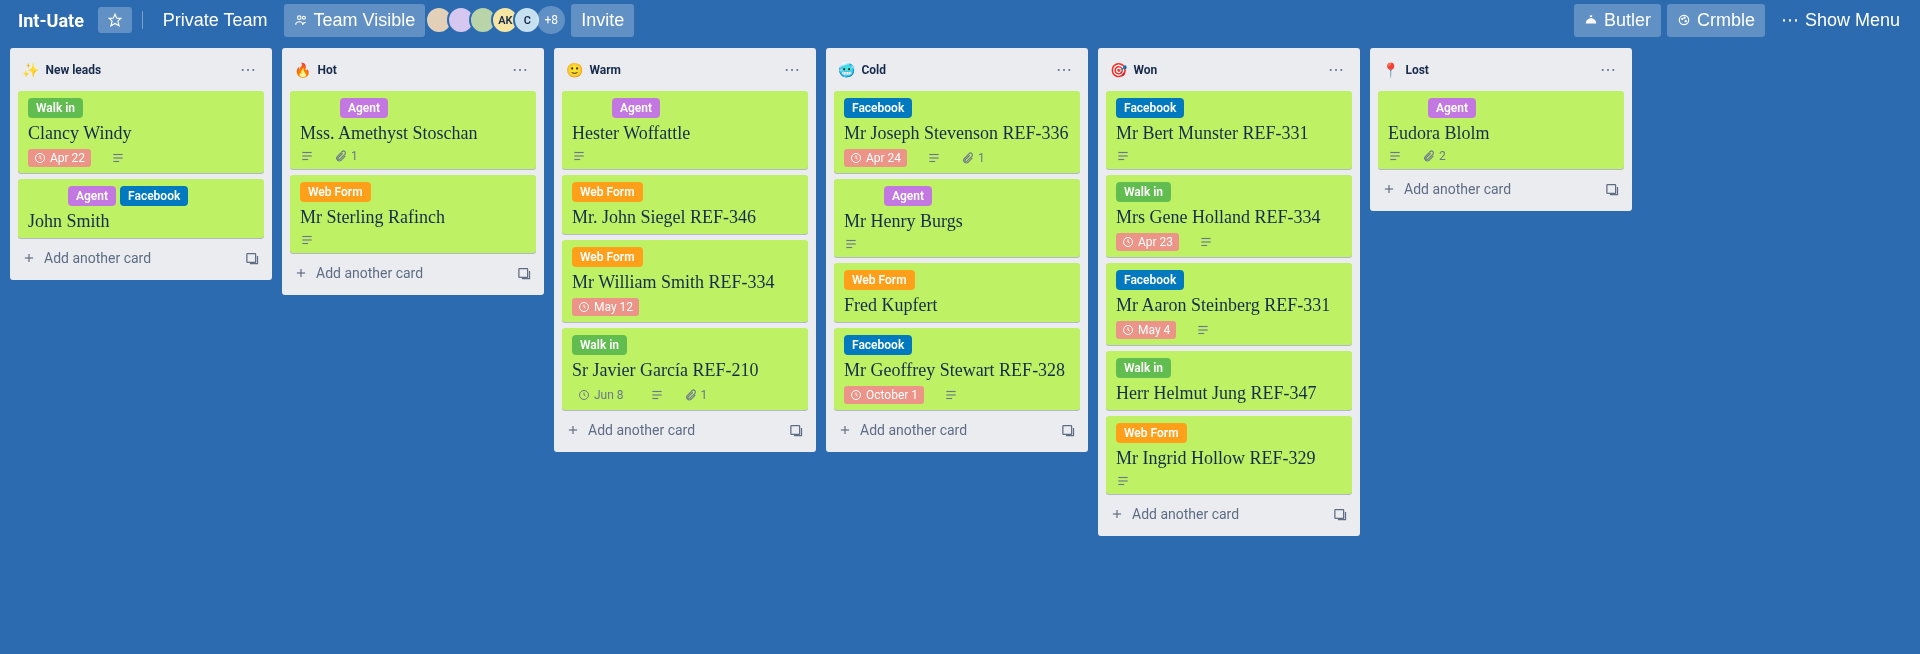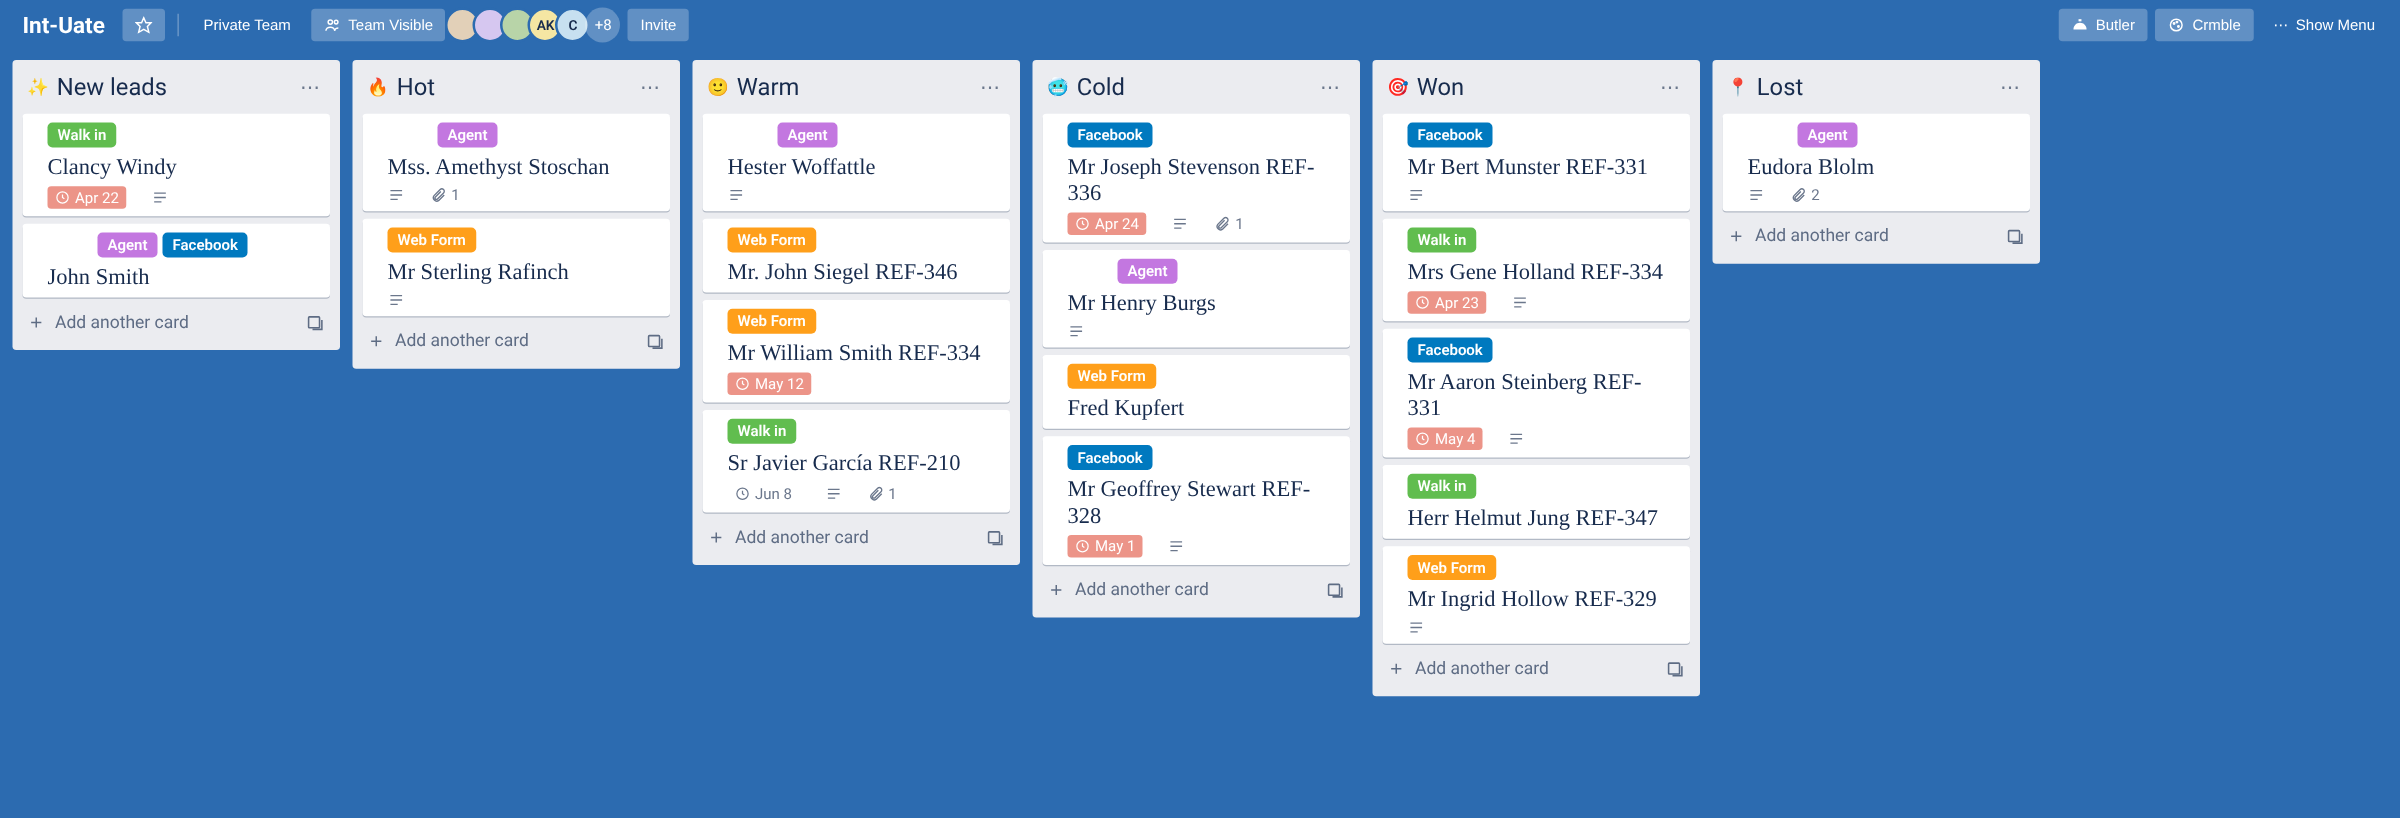--- a/index.html
+++ b/index.html
@@ -30,7 +30,7 @@
     border: none;
     padding: 6px 10px;
     border-radius: 3px;
-    font-size: 12px;
+    font-size: 18px;
     cursor: pointer;
     display: inline-flex;
     align-items: center;

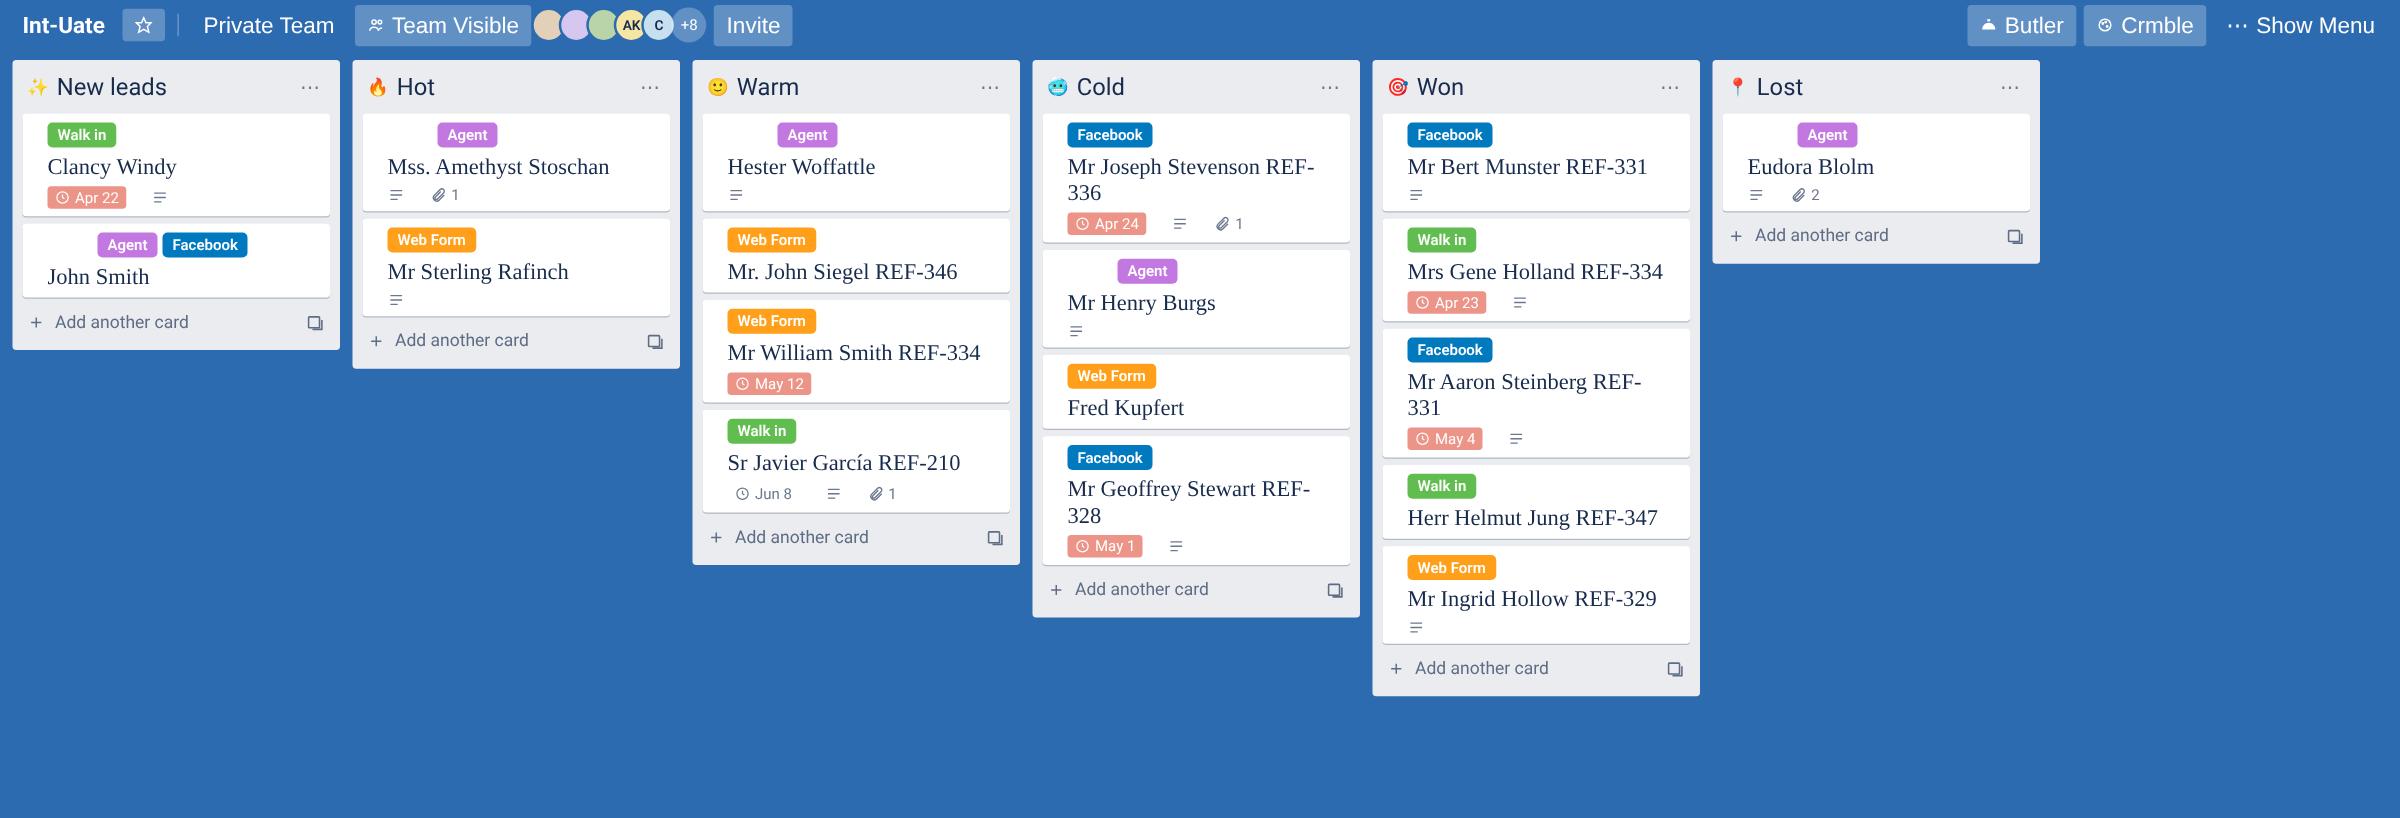--- a/index.html
+++ b/index.html
@@ -77,7 +77,7 @@
     display:flex; align-items:center; gap:6px;
     padding:2px 4px 4px;
   }
-  .list-title { font-weight:400; font-size:19px; flex:1; }
+  .list-title { font-weight:700; font-size:12px; flex:1; }
   .list-emoji { font-size:14px; }
   .list-menu { color:#6b778c; font-size:16px; cursor:pointer; padding:2px 4px; }
   .card {

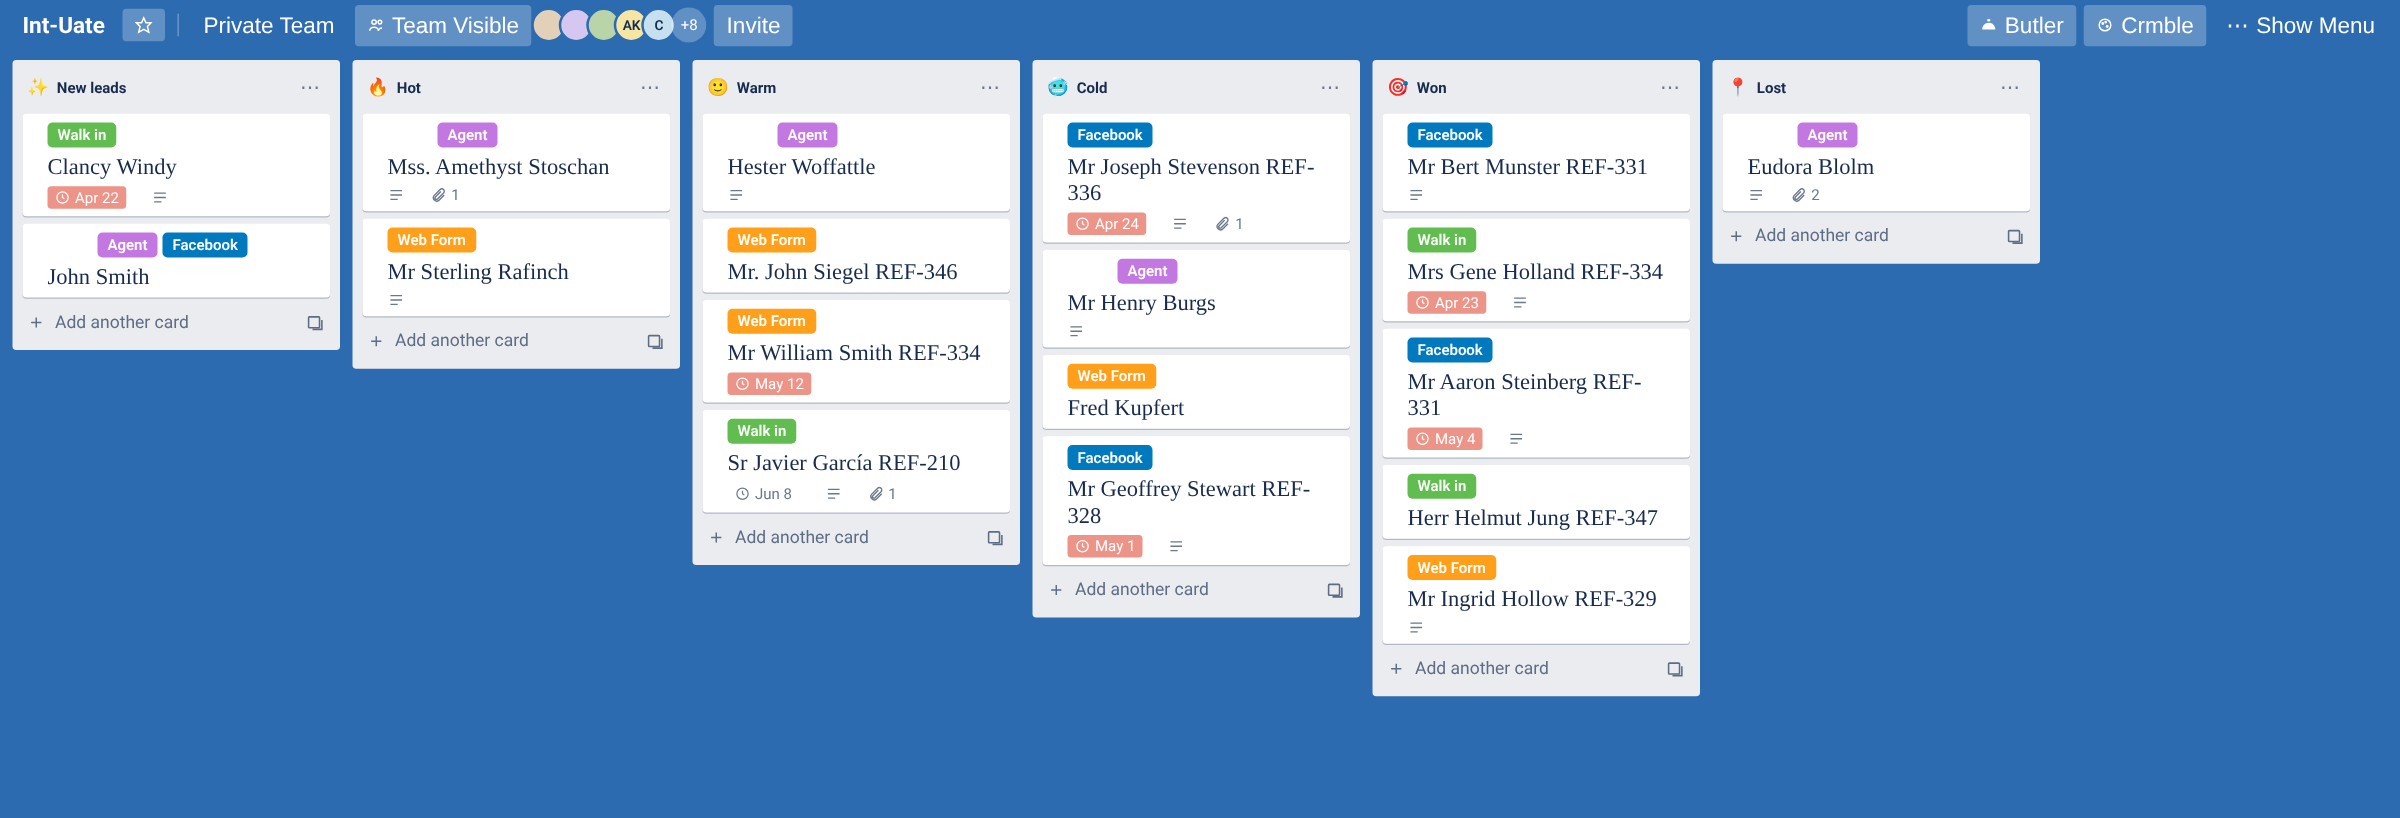--- a/index.html
+++ b/index.html
@@ -81,10 +81,10 @@
   .list-emoji { font-size:14px; }
   .list-menu { color:#6b778c; font-size:16px; cursor:pointer; padding:2px 4px; }
   .card {
-    background:#ffffff;
+    background:#bef264;
     border-radius:3px;
     box-shadow:0 1px 0 rgba(9,30,66,.25);
-    padding:7px 20px 6px;
+    padding:7px 10px 6px;
     display:flex; flex-direction:column; gap:5px;
     cursor:pointer;
   }

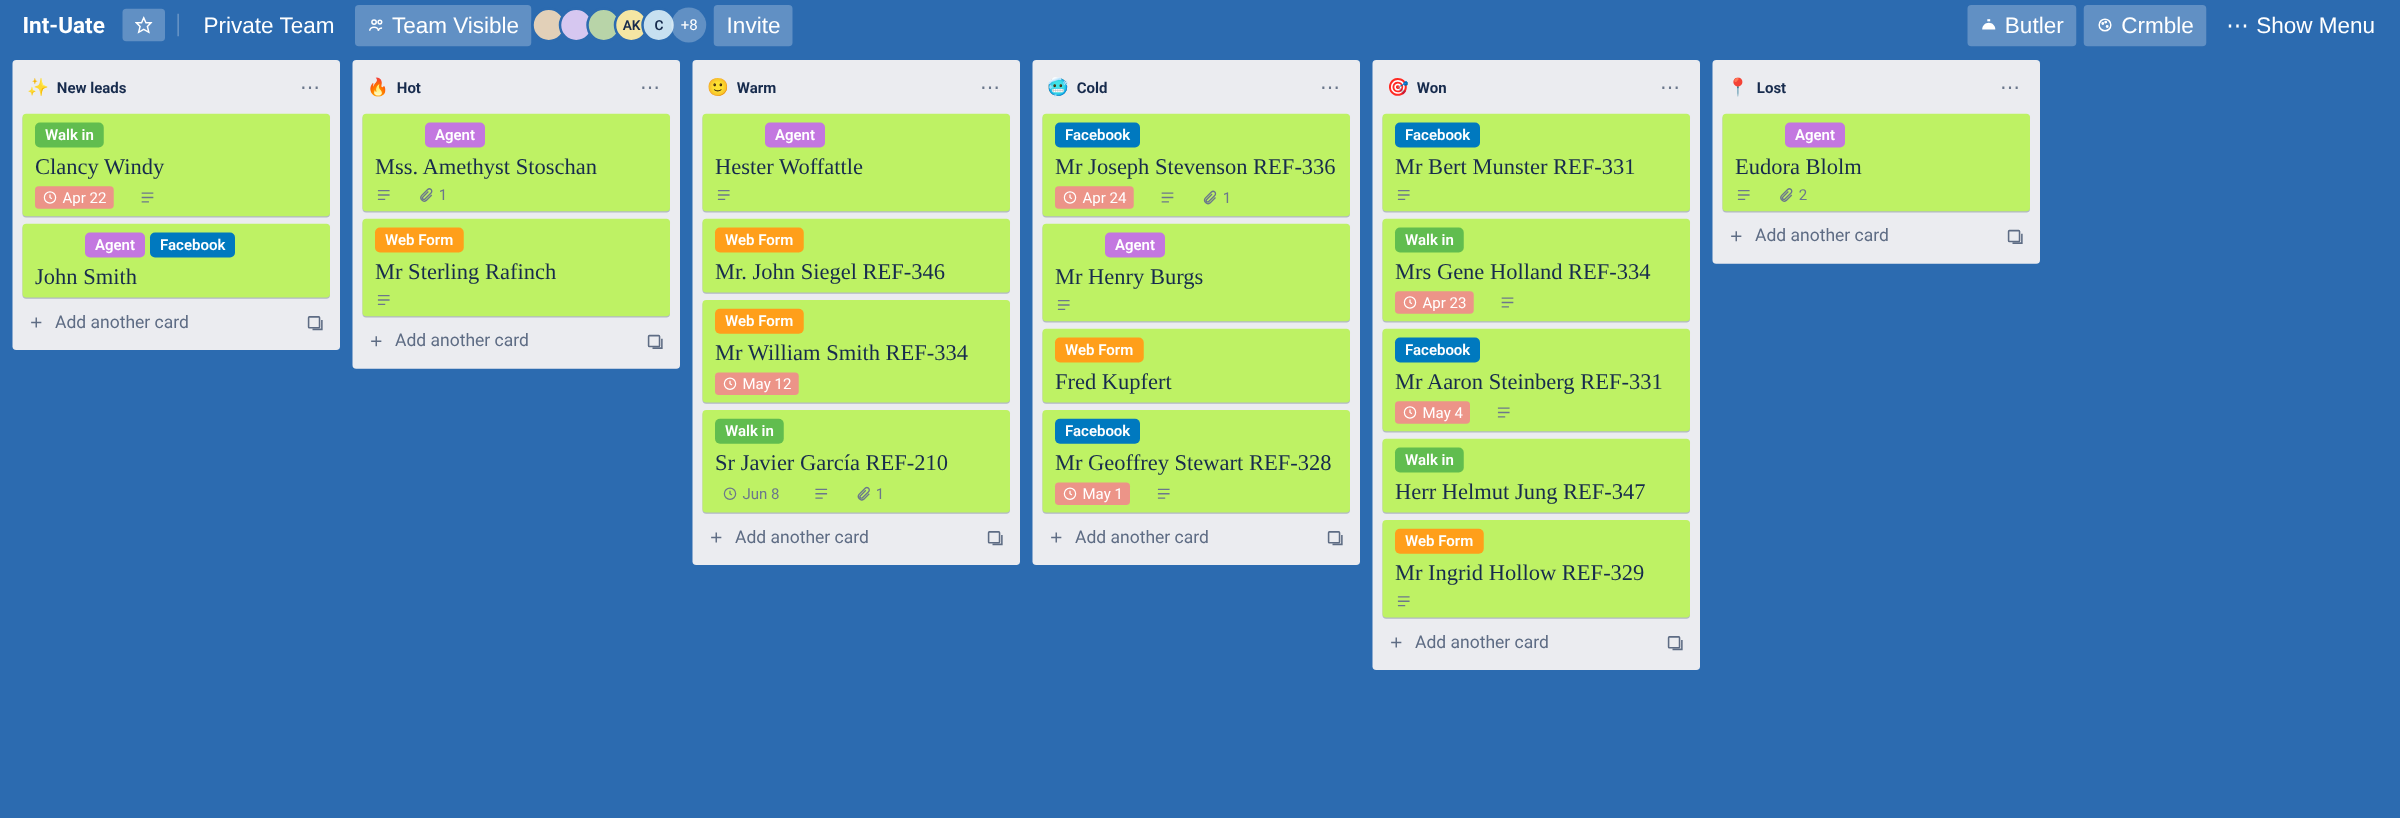--- a/index.html
+++ b/index.html
@@ -472,7 +472,7 @@
                 <path d="M12 7v5l3 2"></path>
               </svg>
             </span>
-            <span>May 1</span>
+            <span>October 1</span>
           </span>
           <span class="badge">
             <span class="icon">

